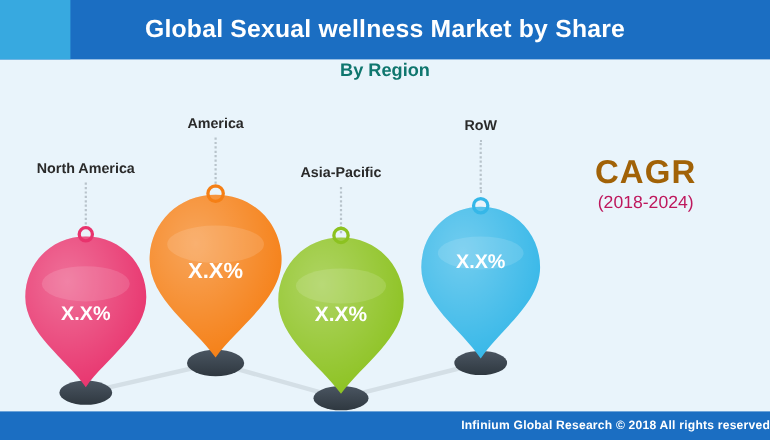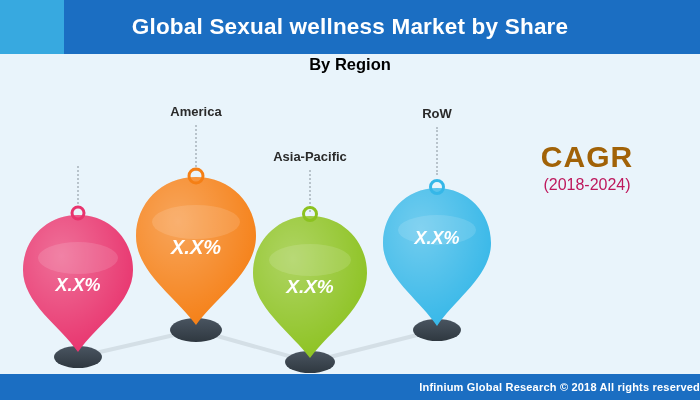--- a/index.html
+++ b/index.html
@@ -28,7 +28,7 @@
   
   .subtitle{
     position:absolute;left:0;top:55px;width:700px;
-    text-align:center;color:#000000;
+    text-align:center;color:#0f766e;
     font-size:16.5px;font-weight:bold;
   }
 

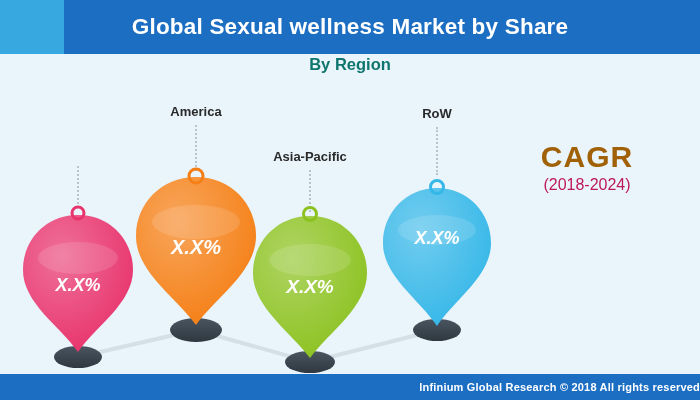--- a/index.html
+++ b/index.html
@@ -136,6 +136,7 @@
     
     <div class="dotline" style="left:78px;top:166px;height:42px;"></div>
     <div class="ring" style="left:78px;top:213px;width:15px;height:15px;border:3px solid #e8336d;"></div>
+    <div class="pin-label" style="left:78px;top:145px;">North America</div>
     <div class="pin-value" style="left:78px;top:275px;font-size:18px;">X.X%</div>
 
     

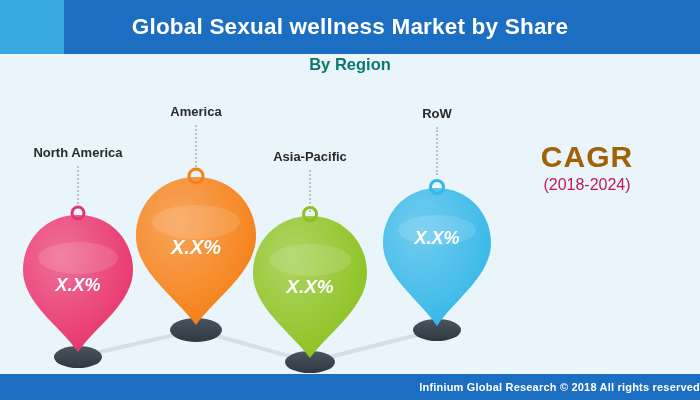--- a/index.html
+++ b/index.html
@@ -61,7 +61,7 @@
   .pin-value{
     position:absolute;color:#ffffff;font-weight:bold;
     transform:translateX(-50%);
-    white-space:nowrap;text-align:center;font-style:italic;
+    white-space:nowrap;text-align:center;
   }
 
   

